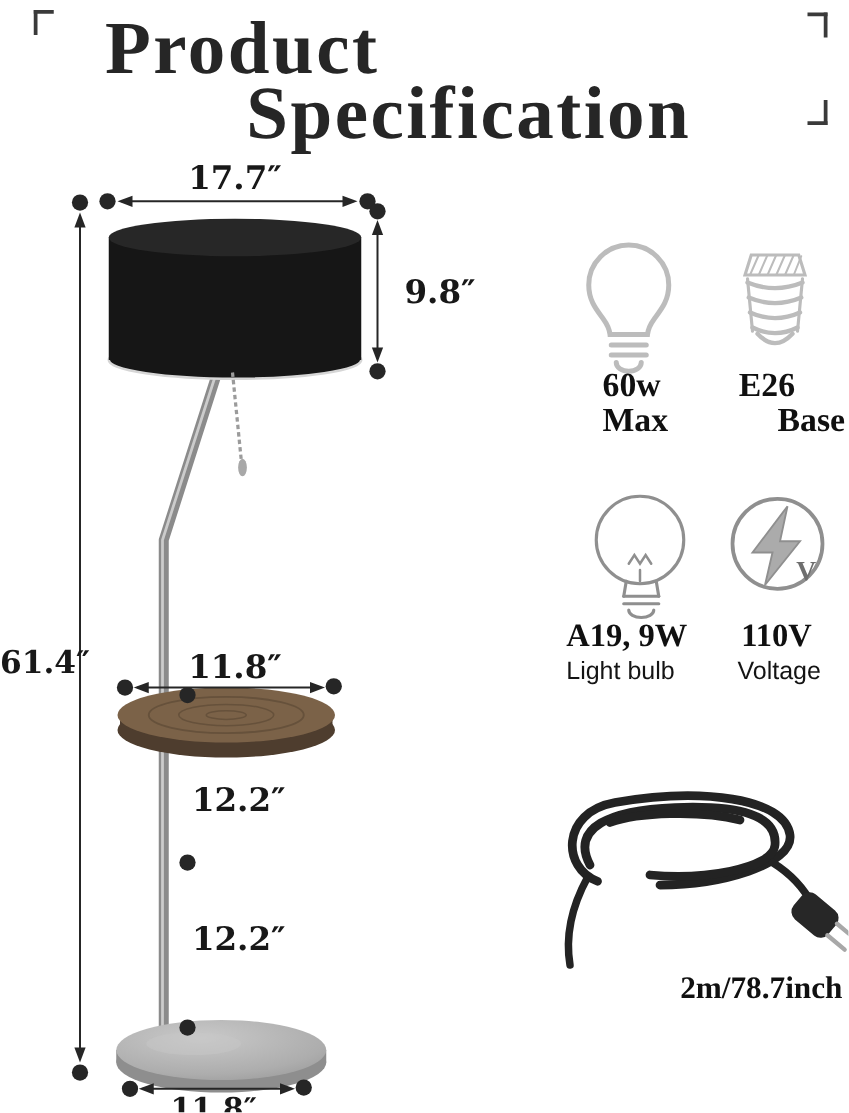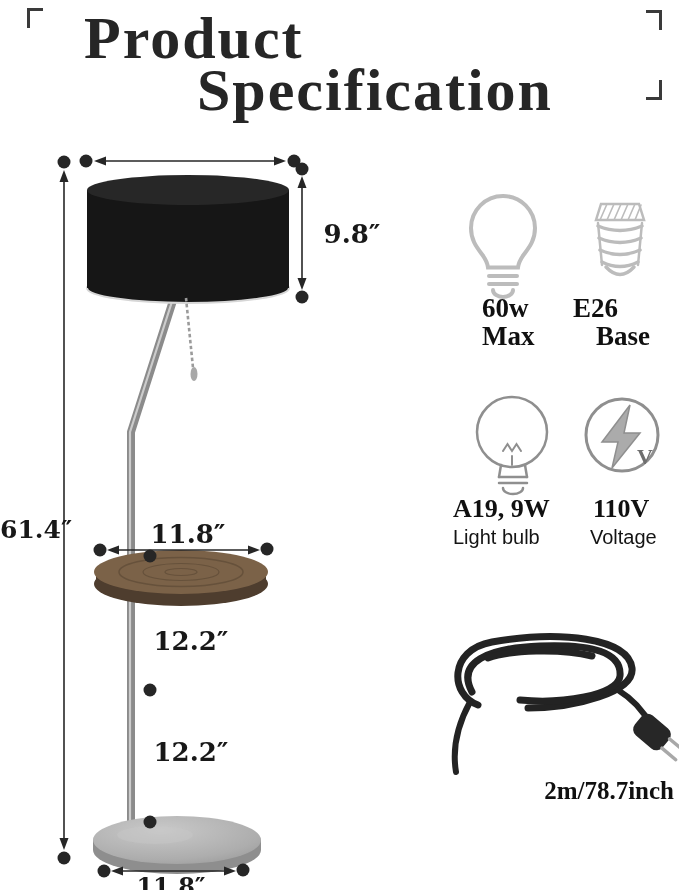--- a/index.html
+++ b/index.html
@@ -204,6 +204,7 @@
     </g>
   </svg>
 
+  <div class="dim" style="left:145px; top:128px; width:86px;">17.7″</div>
   <div class="dim left-align" style="left:317px; top:219px; width:70px;">9.8″</div>
   <div class="dim" style="left:0px; top:515px; width:64px; font-size:25px;">61.4″</div>
   <div class="dim" style="left:145px; top:519px; width:86px;">11.8″</div>

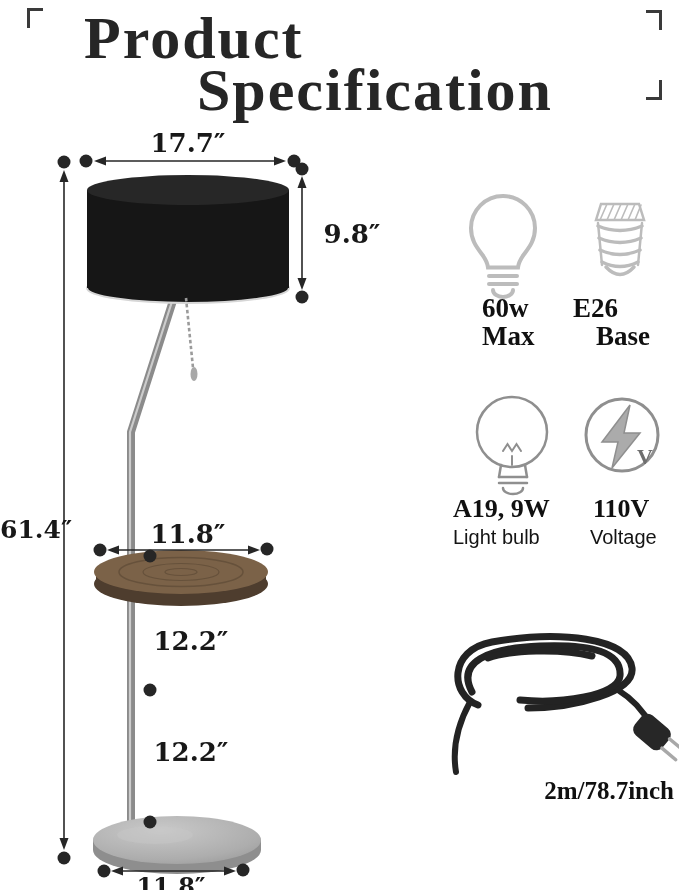--- a/index.html
+++ b/index.html
@@ -215,7 +215,7 @@
   <div class="spec-val" style="left:482px; top:293px;">60w</div>
   <div class="spec-val" style="left:482px; top:321px;text-align:right;">Max</div>
 
-  <div class="spec-val" style="left:573px; top:293px;">E26</div>
+  <div class="spec-val" style="left:591px; top:293px;">E26</div>
   <div class="spec-val" style="left:596px; top:321px;">Base</div>
 
   <div class="spec-val" style="left:453px; top:494px; font-size:26px;">A19, 9W</div>

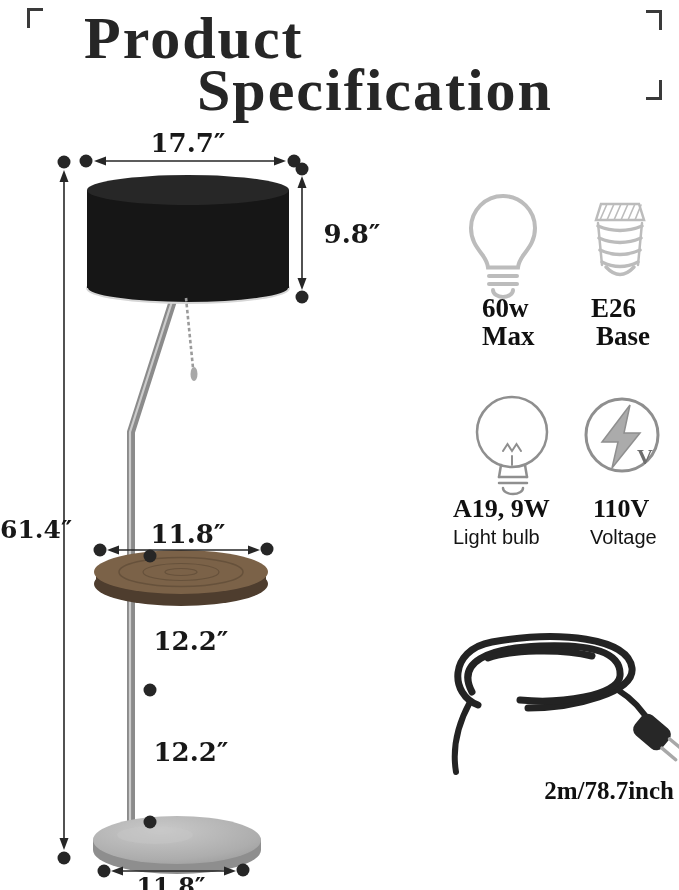--- a/index.html
+++ b/index.html
@@ -216,7 +216,7 @@
   <div class="spec-val" style="left:482px; top:321px;text-align:right;">Max</div>
 
   <div class="spec-val" style="left:591px; top:293px;">E26</div>
-  <div class="spec-val" style="left:596px; top:321px;">Base</div>
+  <div class="spec-val" style="left:622px; top:321px;">Base</div>
 
   <div class="spec-val" style="left:453px; top:494px; font-size:26px;">A19, 9W</div>
   <div class="spec-note" style="left:453px; top:526px;">Light bulb</div>

